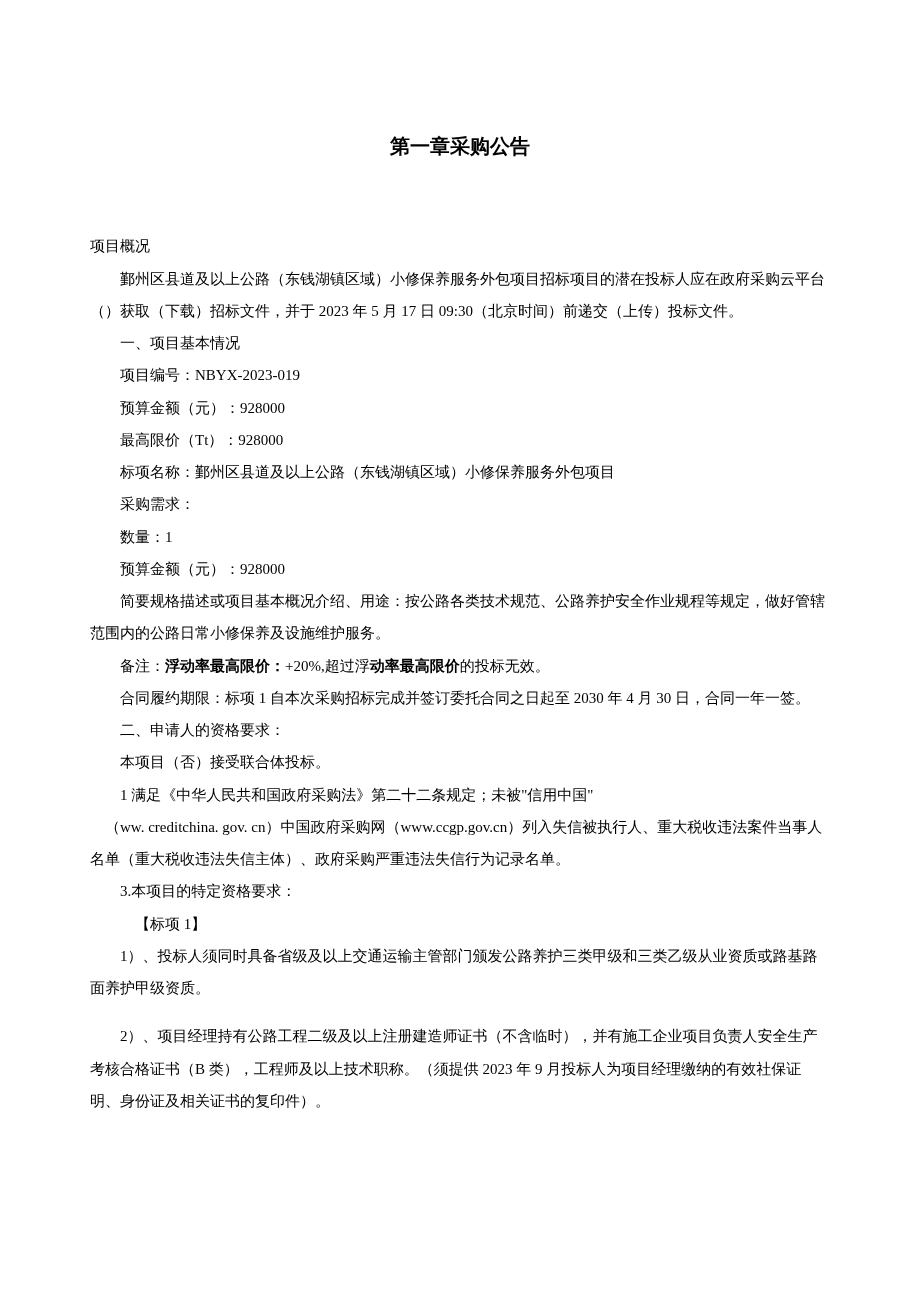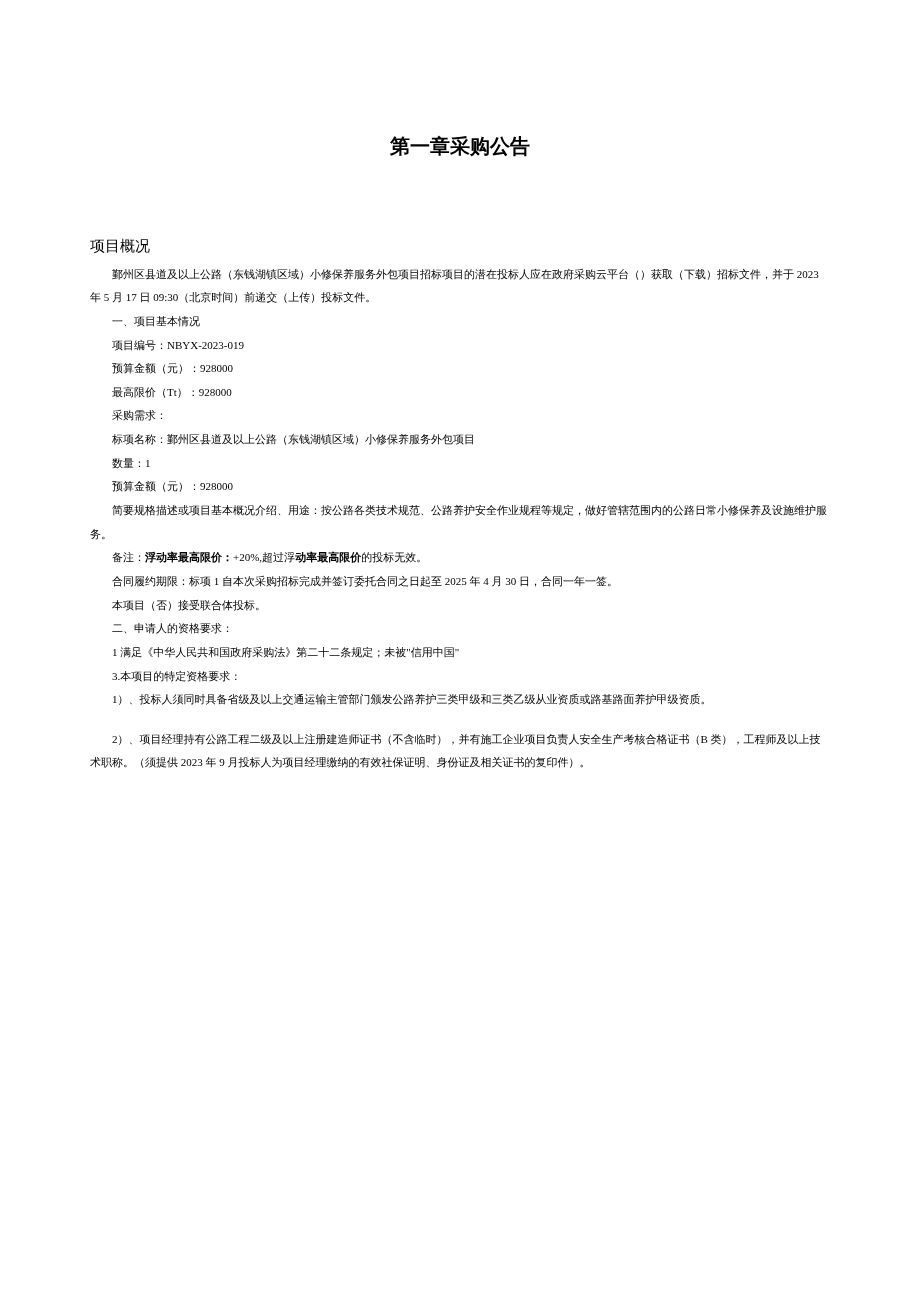--- a/index.html
+++ b/index.html
@@ -30,7 +30,7 @@
     margin: 0;
   }
   .body-text {
-    font-size: 11px;
+    font-size: 15px;
     line-height: 2.15;
     margin: 0;
     text-indent: 2em;

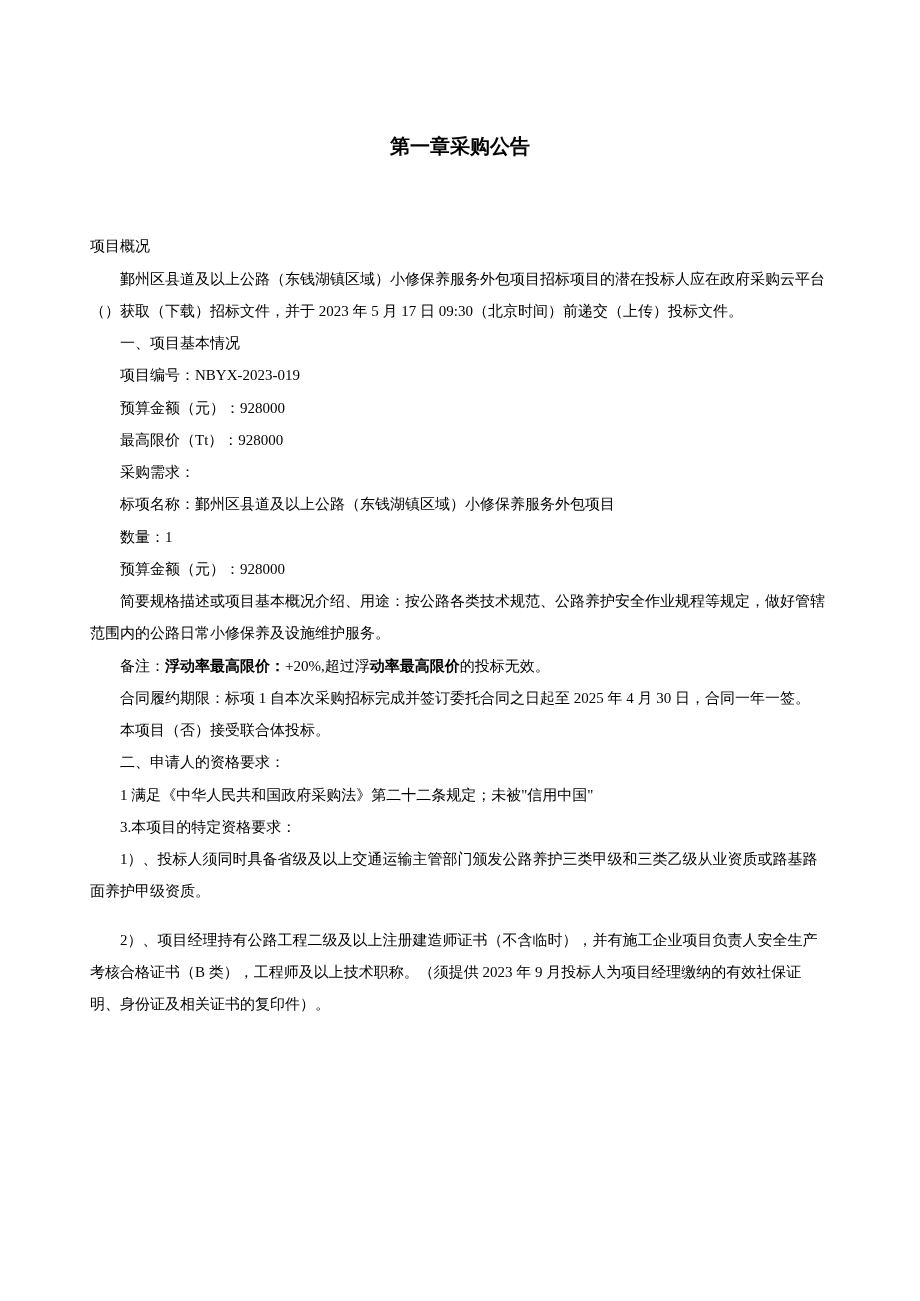--- a/index.html
+++ b/index.html
@@ -69,9 +69,9 @@
 
   <p class="body-text">最高限价（Tt）：928000</p>
 
+  <p class="body-text">标项名称：鄞州区县道及以上公路（东钱湖镇区域）小修保养服务外包项目</p>
+
   <p class="body-text">采购需求：</p>
-
-  <p class="body-text">标项名称：鄞州区县道及以上公路（东钱湖镇区域）小修保养服务外包项目</p>
 
   <p class="body-text">数量：1</p>
 

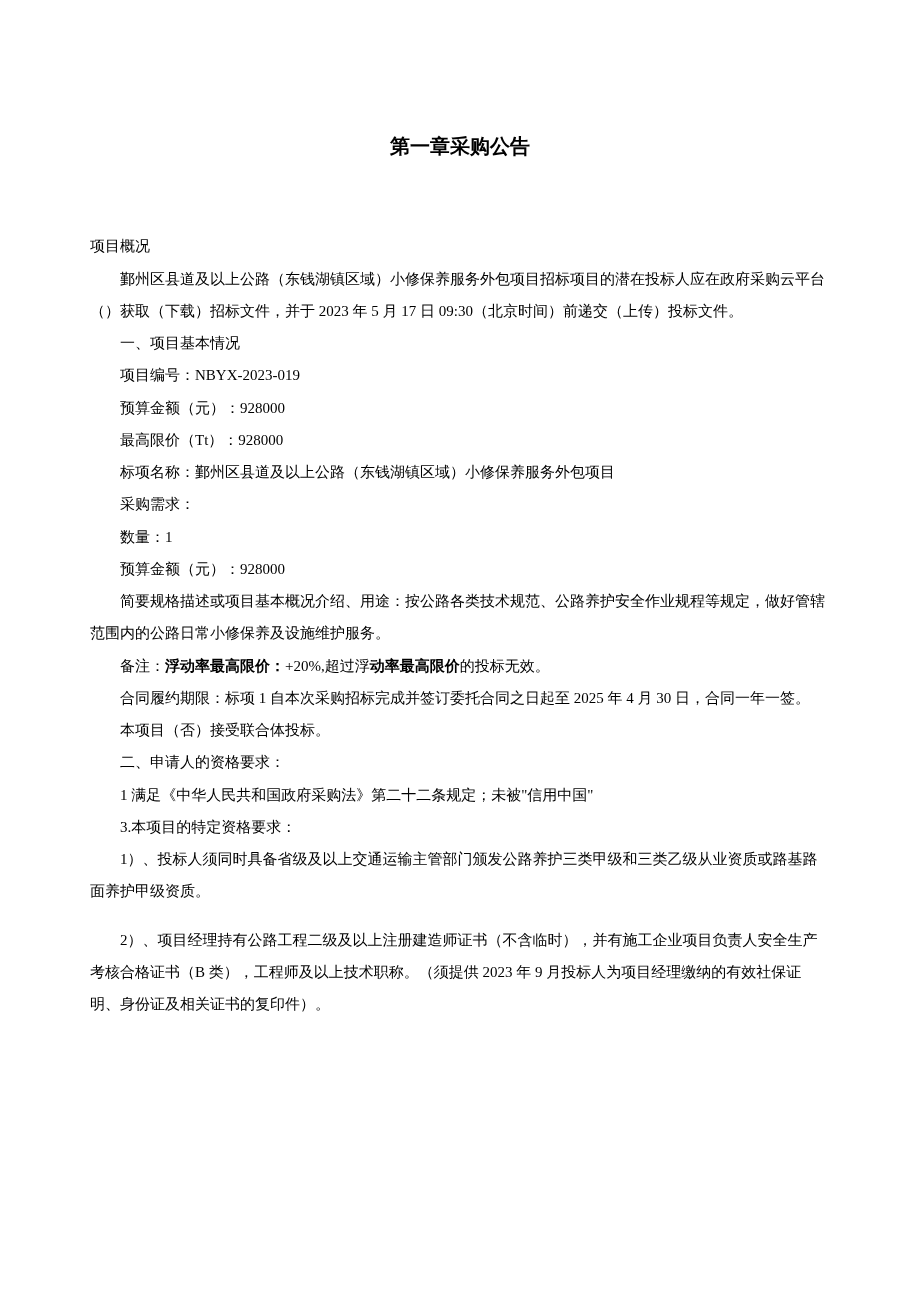--- a/index.html
+++ b/index.html
@@ -83,7 +83,7 @@
     <span>备注：</span><span class="bold">浮动率最高限价：</span><span>+20%,超过浮</span><span class="bold">动率最高限价</span><span>的投标无效。</span>
   </p>
 
-  <p class="body-text">合同履约期限：标项 1 自本次采购招标完成并签订委托合同之日起至 2025 年 4 月 30 日，合同一年一签。</p>
+  <p class="body-text">合同履约期限：标项 1 自本次采购招标完成并签订委托合同之日起至 2030 年 4 月 30 日，合同一年一签。</p>
 
   <p class="body-text">本项目（否）接受联合体投标。</p>
 

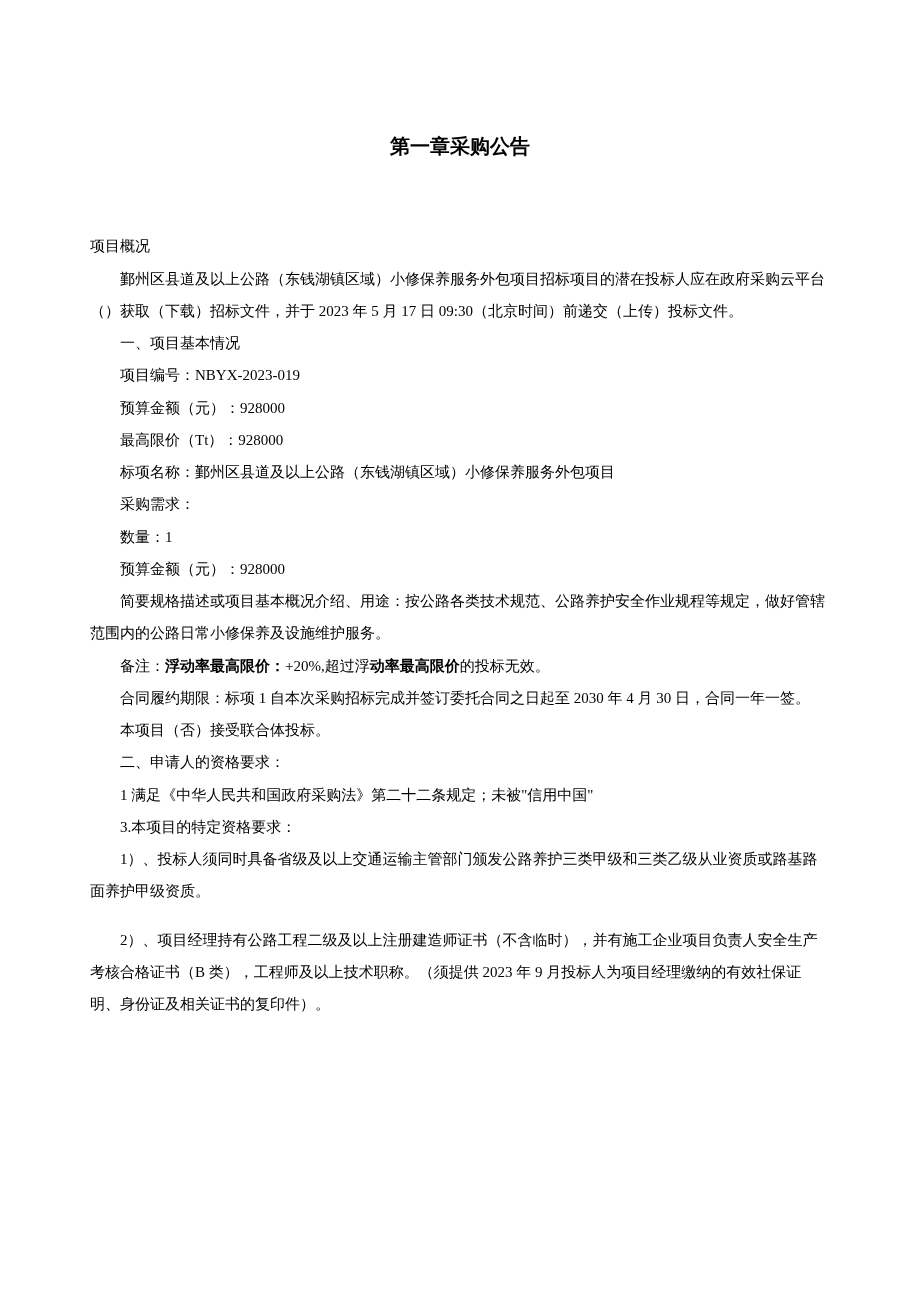--- a/index.html
+++ b/index.html
@@ -85,9 +85,9 @@
 
   <p class="body-text">合同履约期限：标项 1 自本次采购招标完成并签订委托合同之日起至 2030 年 4 月 30 日，合同一年一签。</p>
 
+  <p class="body-text">二、申请人的资格要求：</p>
+
   <p class="body-text">本项目（否）接受联合体投标。</p>
-
-  <p class="body-text">二、申请人的资格要求：</p>
 
   <p class="body-text">1 满足《中华人民共和国政府采购法》第二十二条规定；未被"信用中国"</p>
 

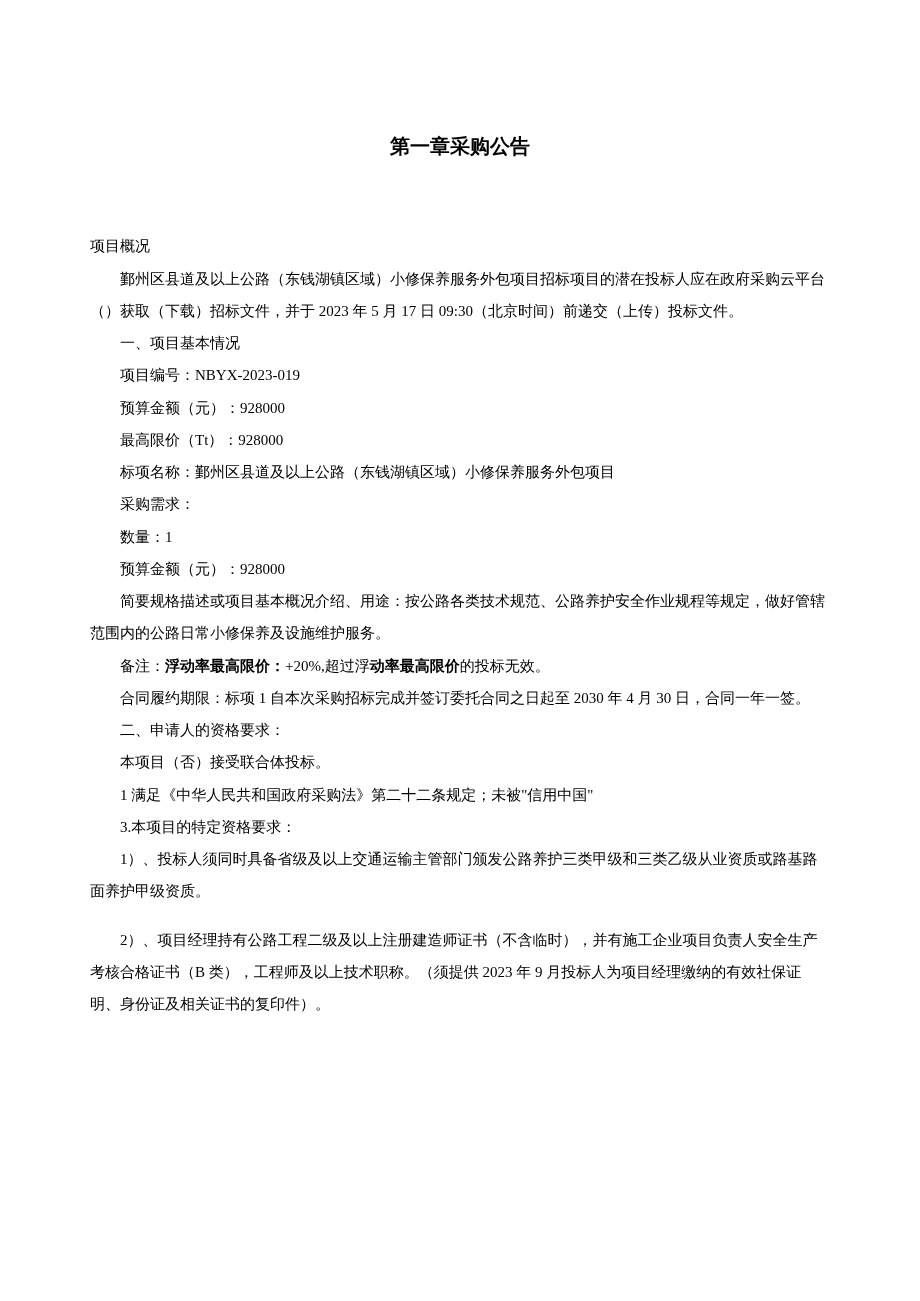--- a/index.html
+++ b/index.html
@@ -91,6 +91,7 @@
 
   <p class="body-text">1 满足《中华人民共和国政府采购法》第二十二条规定；未被"信用中国"</p>
 
+  <p class="body-text-small-indent">（ww. creditchina. gov. cn）中国政府采购网（www.ccgp.gov.cn）列入失信被执行人、重大税收违法案件当事人名单（重大税收违法失信主体）、政府采购严重违法失信行为记录名单。</p>
 
 
   <p class="body-text">3.本项目的特定资格要求：</p>

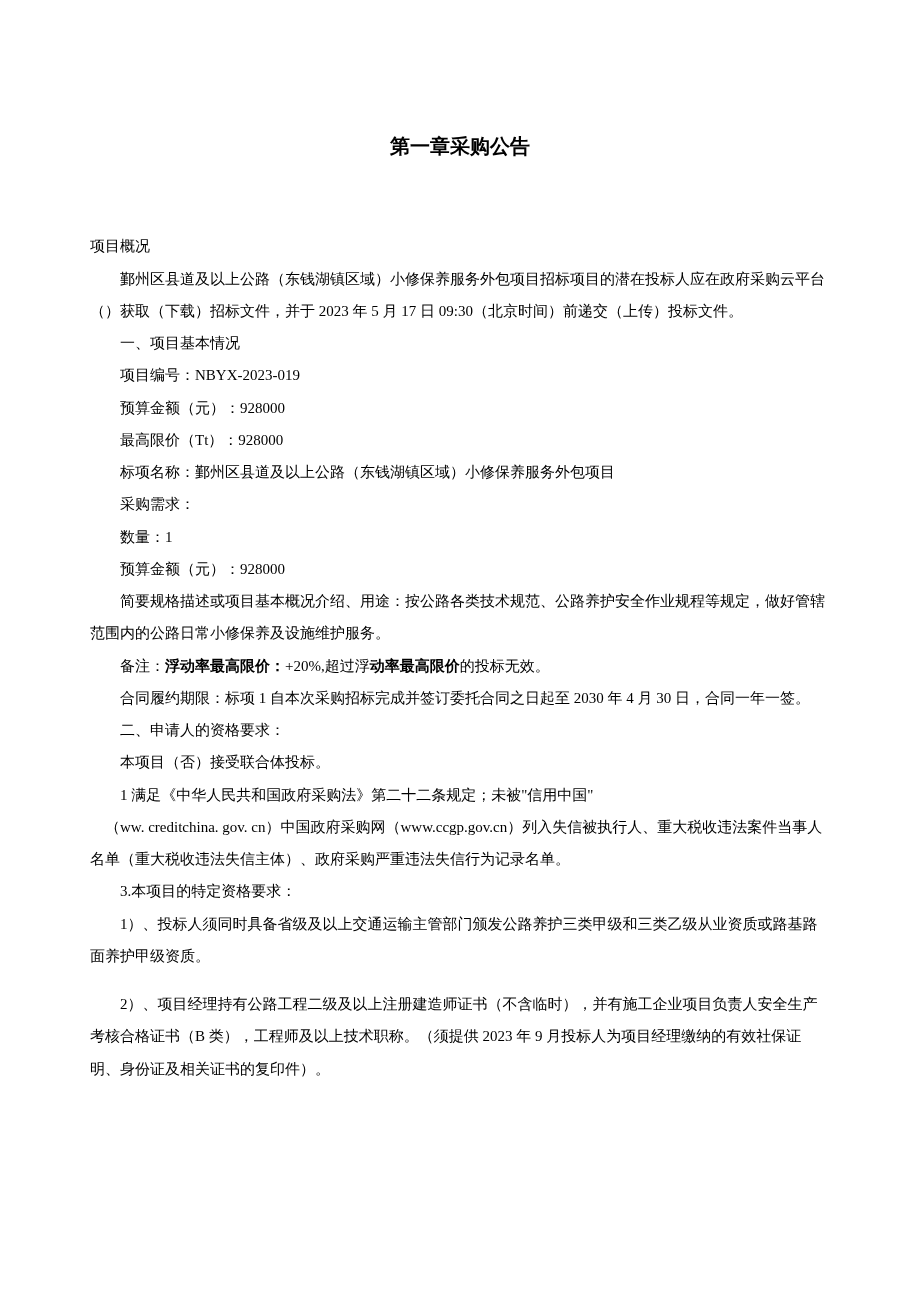--- a/index.html
+++ b/index.html
@@ -96,6 +96,7 @@
 
   <p class="body-text">3.本项目的特定资格要求：</p>
 
+  <p class="body-text" style="text-indent:3em;">【标项 1】</p>
 
   <p class="body-text">1）、投标人须同时具备省级及以上交通运输主管部门颁发公路养护三类甲级和三类乙级从业资质或路基路面养护甲级资质。</p>
 

